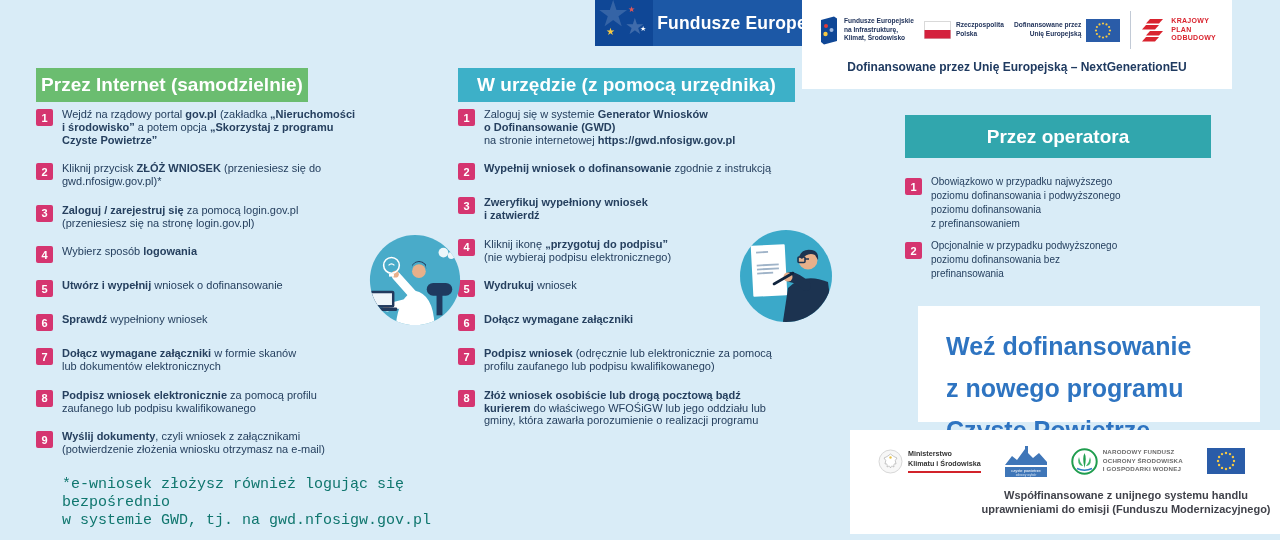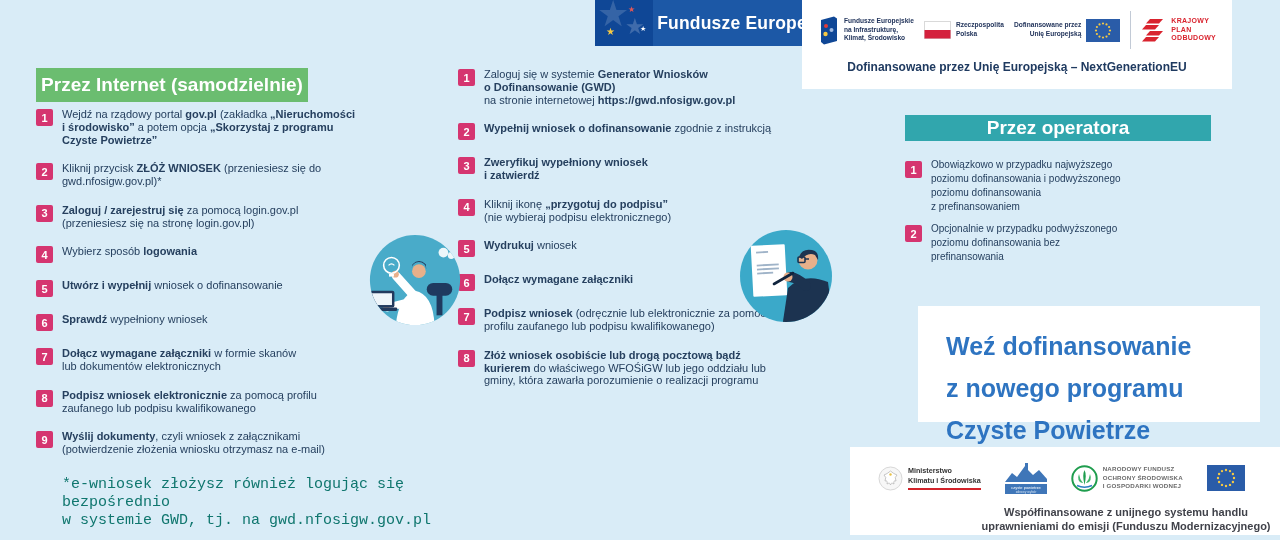--- a/index.html
+++ b/index.html
@@ -166,6 +166,7 @@
 </div>
 
 <div class="column" style="left:458px;top:68px;width:395px;">
+  <div class="col-header" style="width: 337px; background: rgb(61, 176, 200);">W urzędzie (z pomocą urzędnika)</div>
   <div>
       <div class="step">
         <span class="badge">1</span>

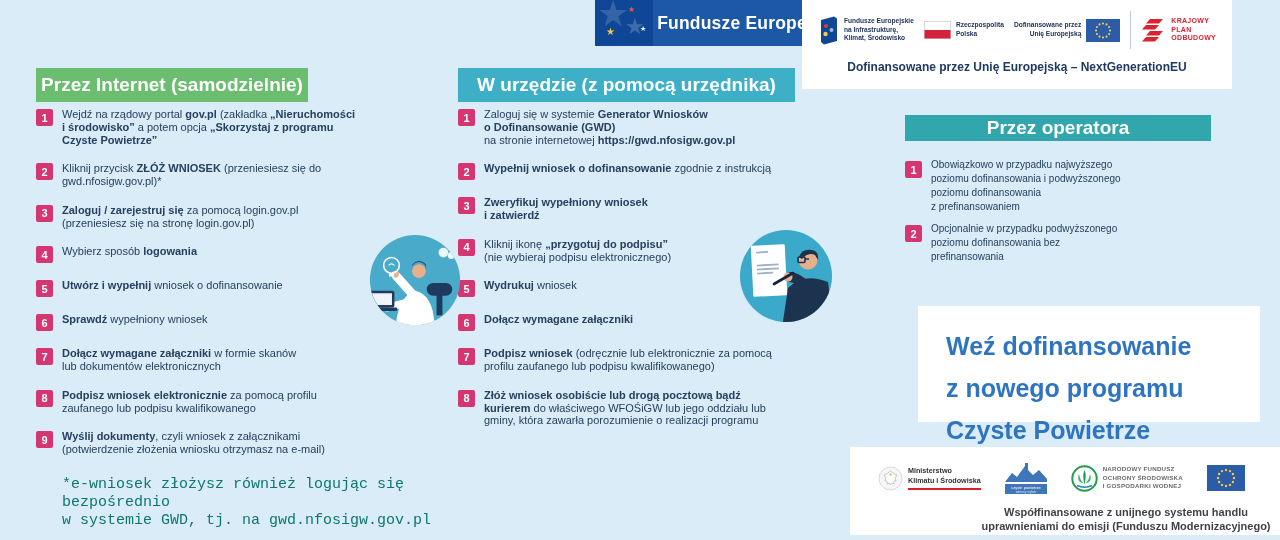--- a/index.html
+++ b/index.html
@@ -204,7 +204,7 @@
 </div>
 
 <div class="column col3" style="left:905px;top:115px;width:330px;">
-  <div class="col-header" style="width: 306px; height: 26px; background: rgb(49, 166, 173);">Przez operatora</div>
+  <div class="col-header" style="width: 306px; height: 43px; background: rgb(49, 166, 173);">Przez operatora</div>
   <div>
       <div class="step">
         <span class="badge">1</span>

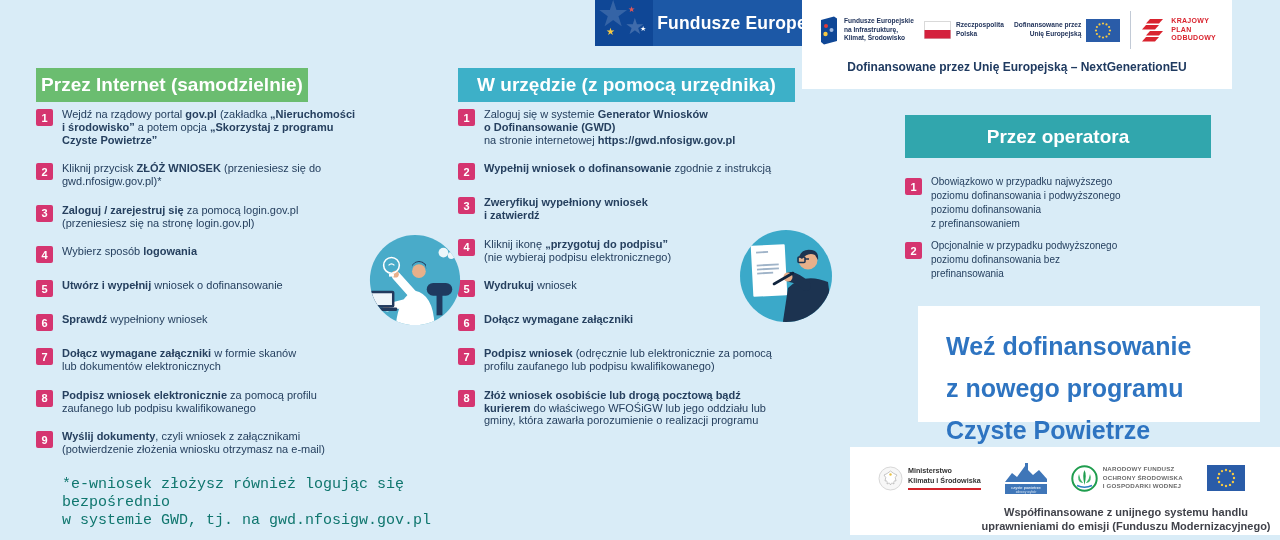--- a/index.html
+++ b/index.html
@@ -46,7 +46,7 @@
   .promo-text{padding:19px 0 0 28px;font-size:25px;font-weight:bold;color:#2e74c1;line-height:42px;}
 
   
-  .footer-panel{left:850px;top:447px;width:430px;height:88px;}
+  .footer-panel{left:850px;top:430px;width:430px;height:104px;}
   .footer-logos{display:flex;align-items:center;gap:24px;padding:15px 0 0 28px;}
   .ministry-text{font-size:7.2px;font-weight:bold;color:#333;line-height:1.35;border-bottom:2px solid #d2232a;padding-bottom:3px;}
   .nfo-text{font-size:6.2px;font-weight:bold;color:#6b6b6b;line-height:1.4;letter-spacing:.2px;}

